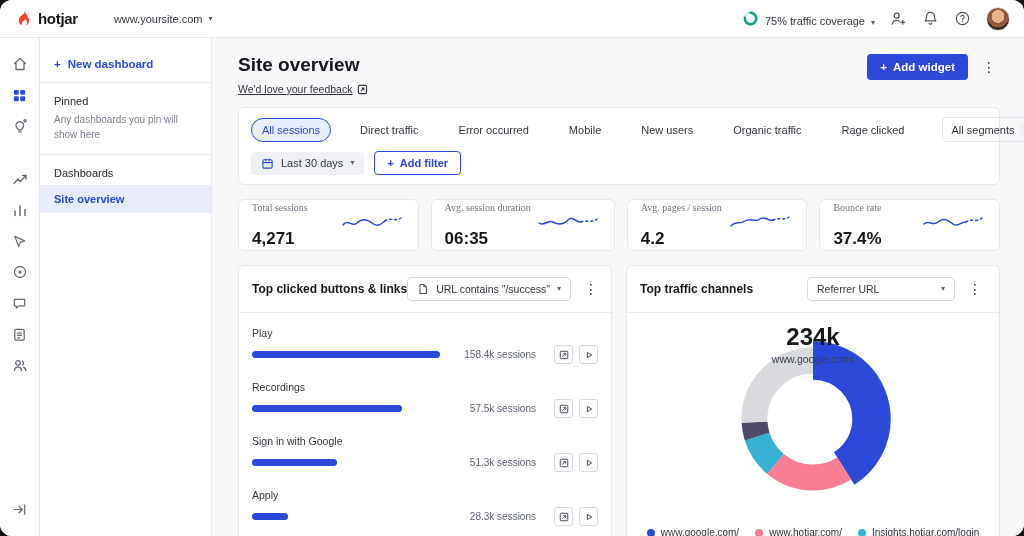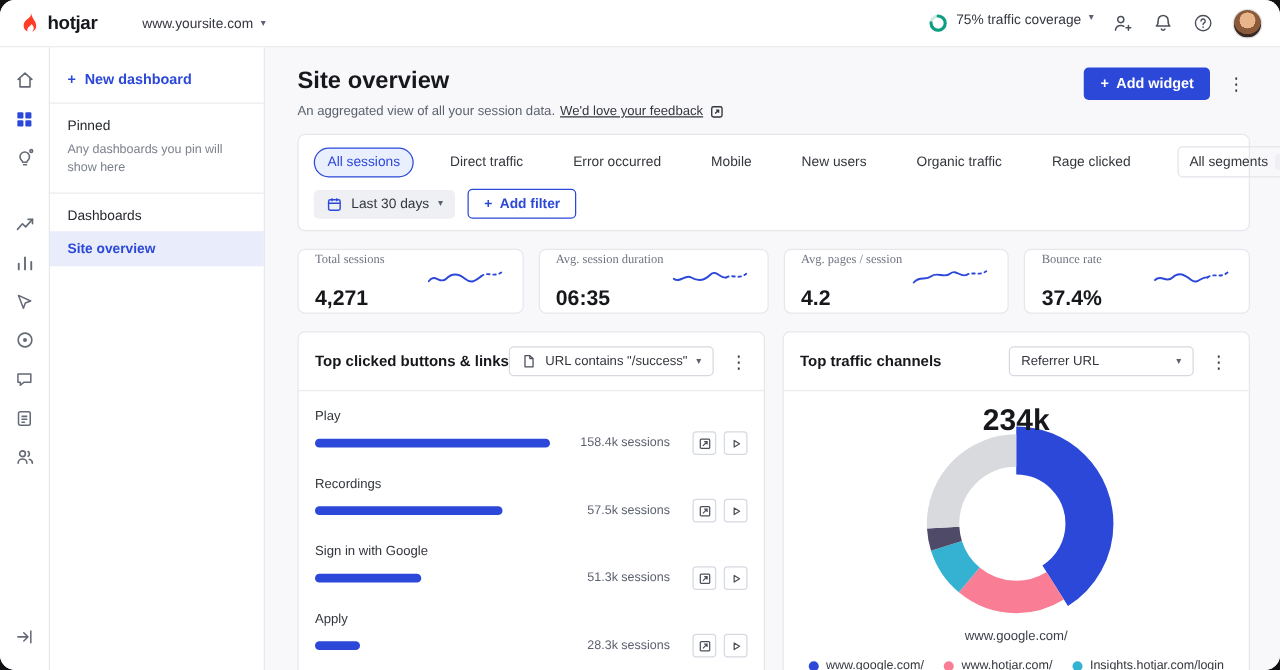--- a/index.html
+++ b/index.html
@@ -28,7 +28,7 @@
   .site-selector { display:flex; align-items:center; gap:6px; font-size:11px; color:#33363d; }
   .caret { font-size:8px; color:#5c6270; line-height:1; }
   .topbar-right { display:flex; align-items:center; gap:15px; }
-  .coverage { display:flex; align-items:flex-start; gap:6px; font-size:11px; color:#33363d; }
+  .coverage { display:flex; align-items:flex-end; gap:6px; font-size:11px; color:#33363d; }
   .tb-icon { color:#4b505b; display:flex; align-items:center; }
   .avatar {
     width:24px; height:24px; border-radius:50%;

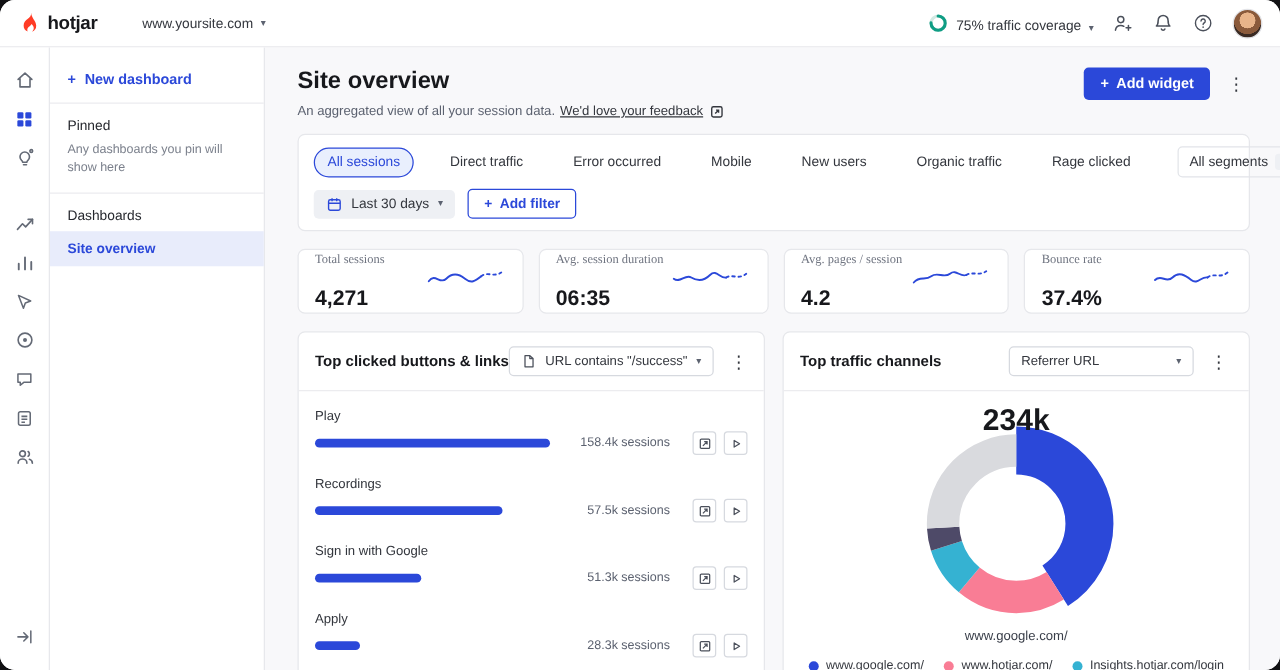--- a/index.html
+++ b/index.html
@@ -332,7 +332,6 @@
         <div>
           <h1 class="page-title">Site overview</h1>
           <p class="page-subtitle">
-            <span>An aggregated view of all your session data.</span>
             <a>We'd love your feedback</a>
             <span class="ext-icon">
               <svg width="11" height="11" viewBox="0 0 12 12" fill="none" stroke="currentColor" stroke-width="1.2">

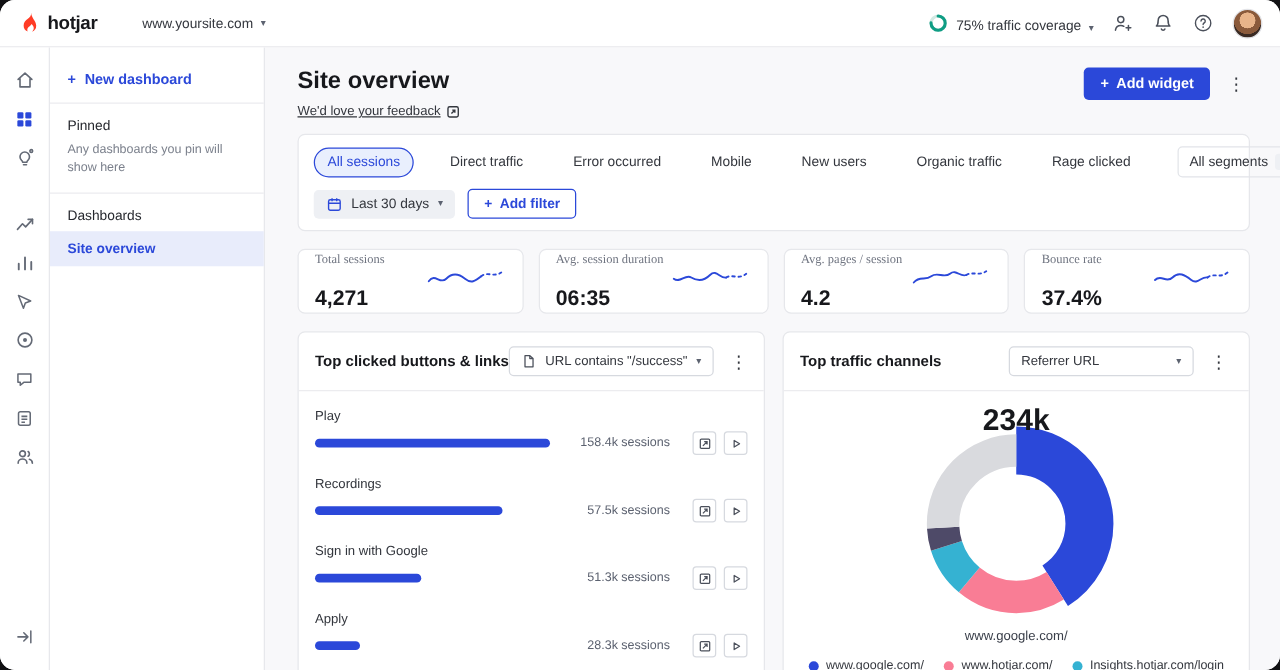--- a/index.html
+++ b/index.html
@@ -151,7 +151,7 @@
   .donut-wrap svg { width:192px; height:192px; }
   .donut-center {
     position:absolute; inset:0; display:flex; flex-direction:column;
-    align-items:center; justify-content:space-between; pointer-events:none;
+    align-items:center; justify-content:flex-start; pointer-events:none;
   }
   .donut-value { font-size:24px; font-weight:bold; color:#17181c; }
   .donut-label { font-size:10.5px; color:#3a3f4a; margin-top:2px; }

